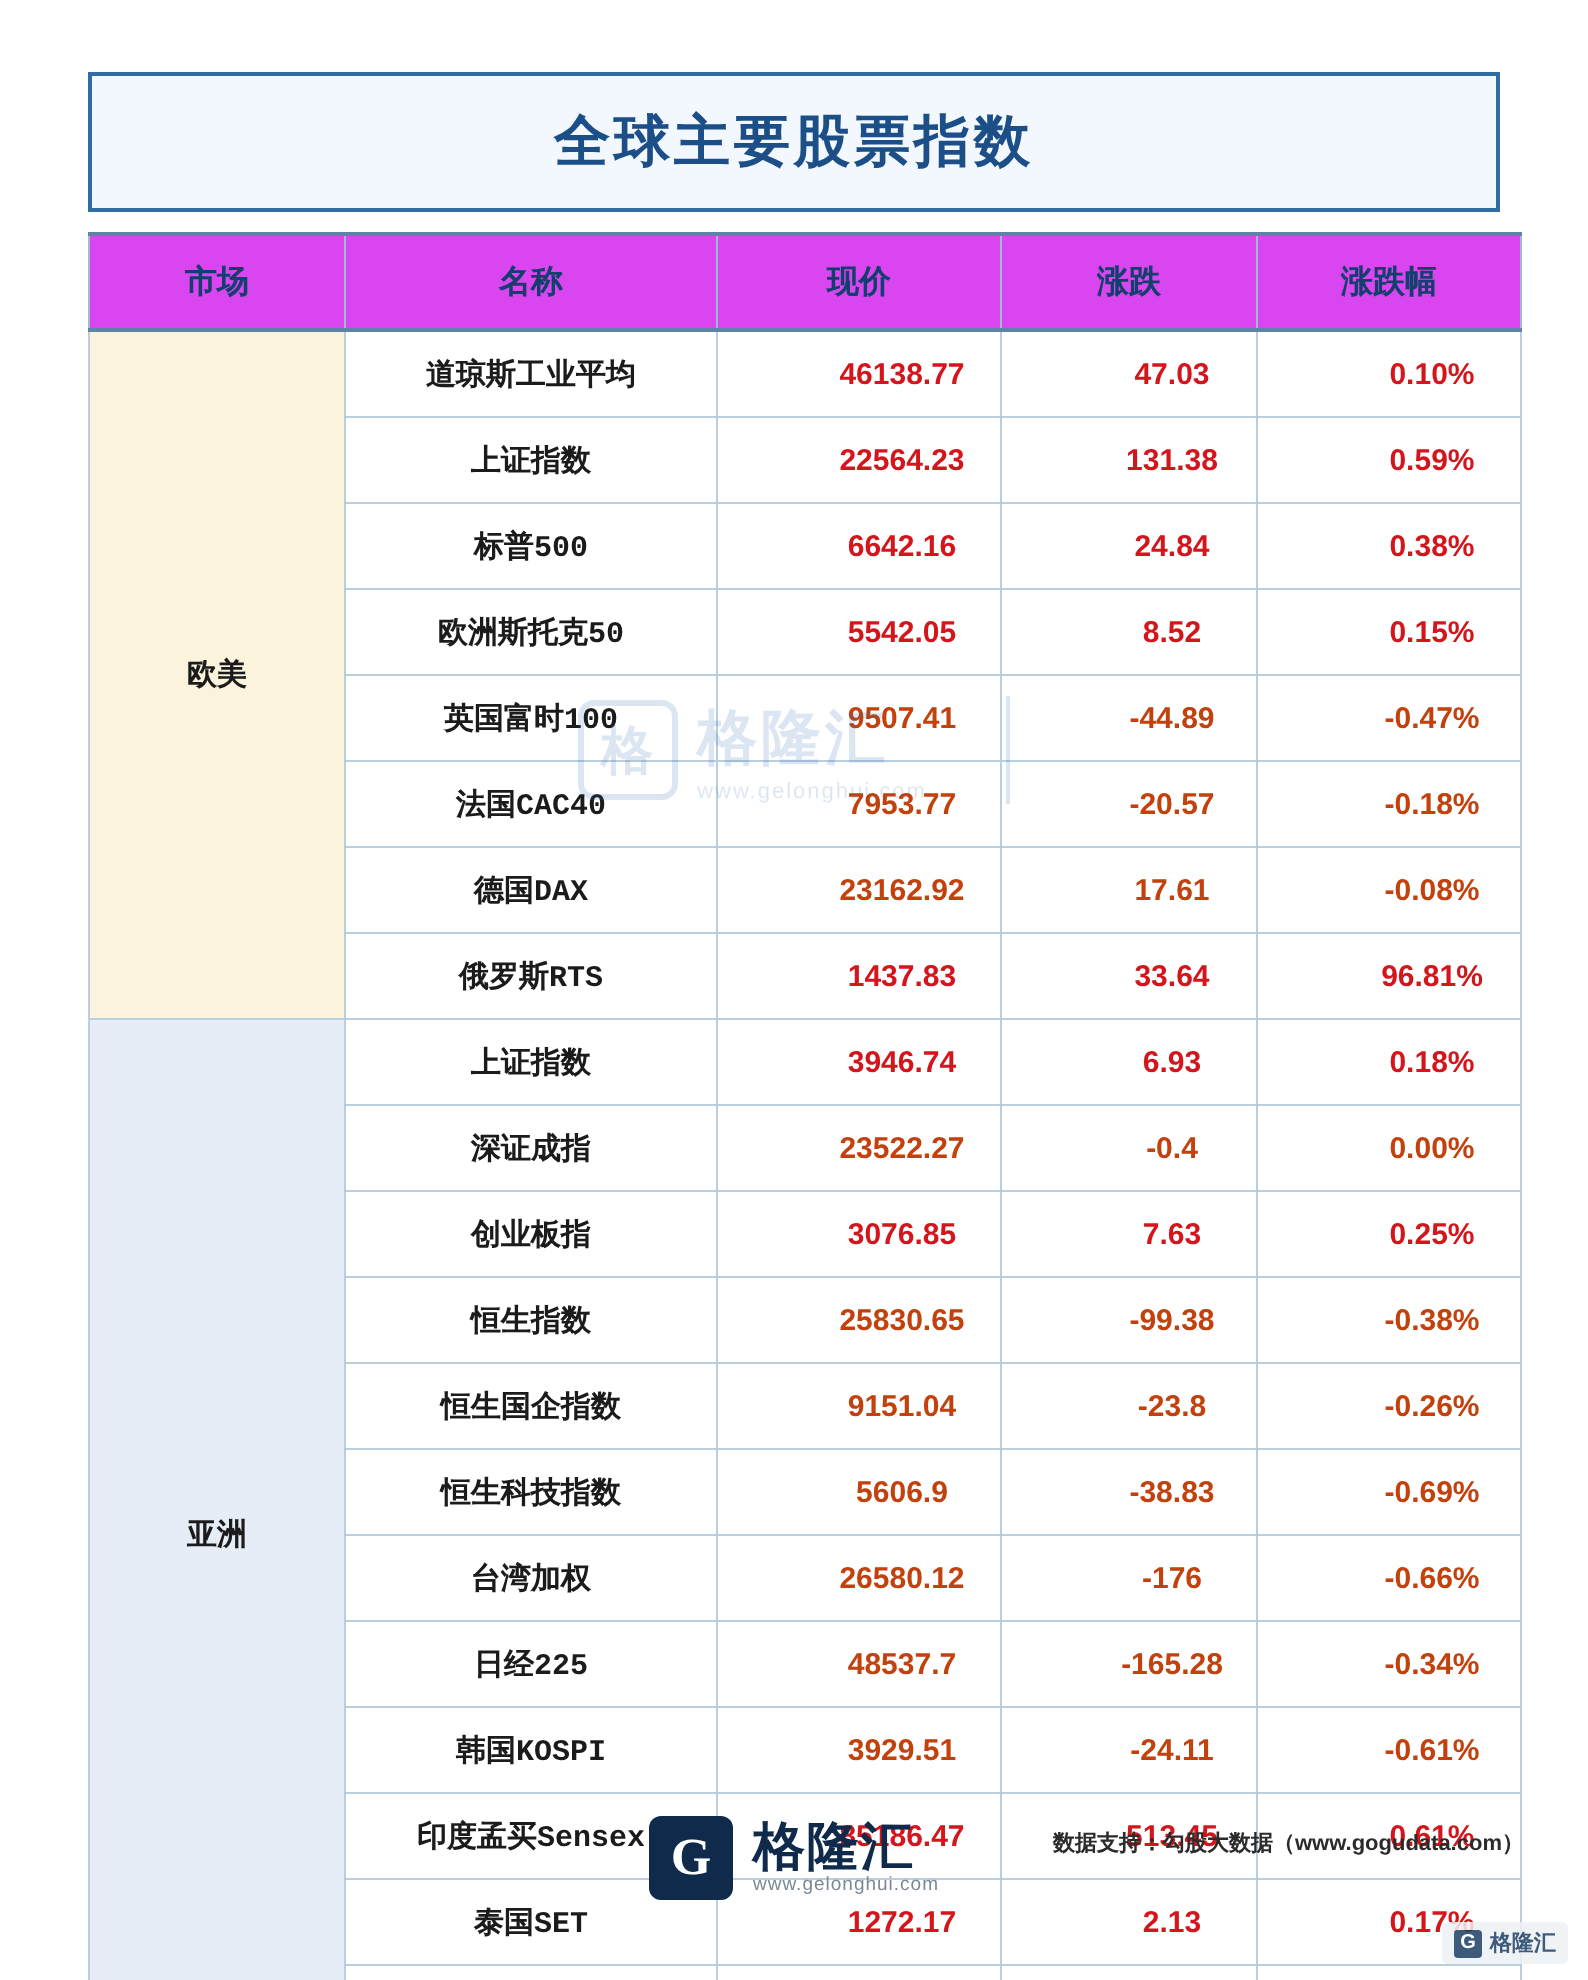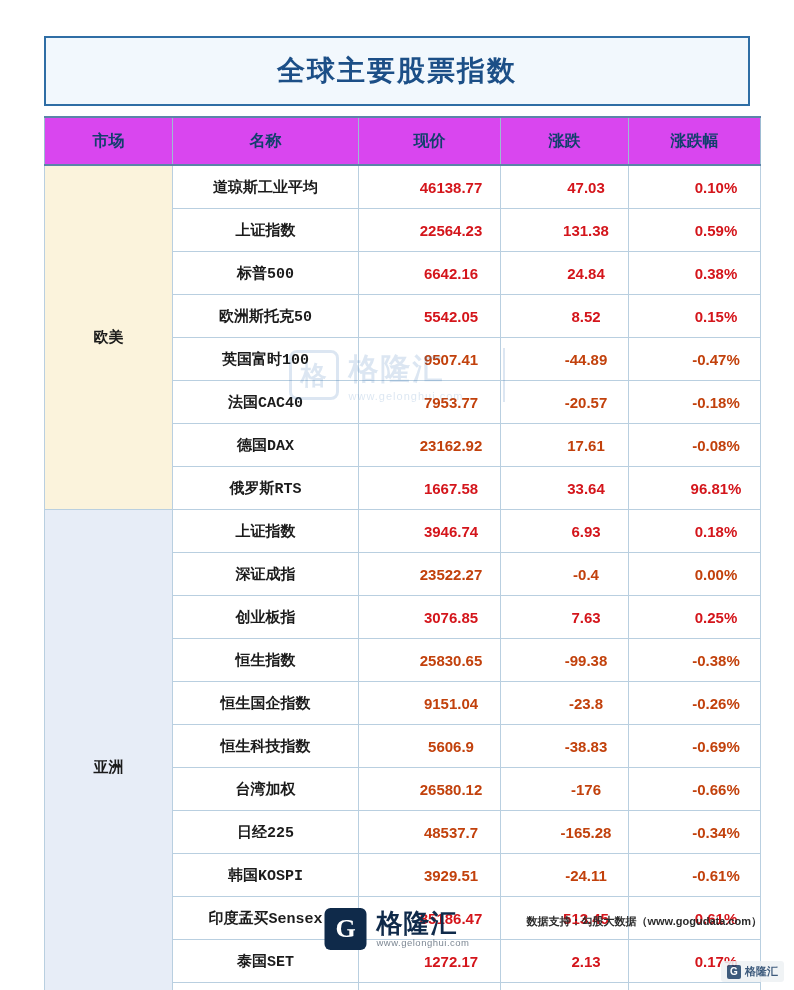--- a/index.html
+++ b/index.html
@@ -263,7 +263,7 @@
         </tr>
         <tr>
           <td class="name-cell">俄罗斯RTS</td>
-          <td class="num up">1667.58</td>
+          <td class="num up">1437.83</td>
           <td class="num up">33.64</td>
           <td class="num up">96.81%</td>
         </tr>

